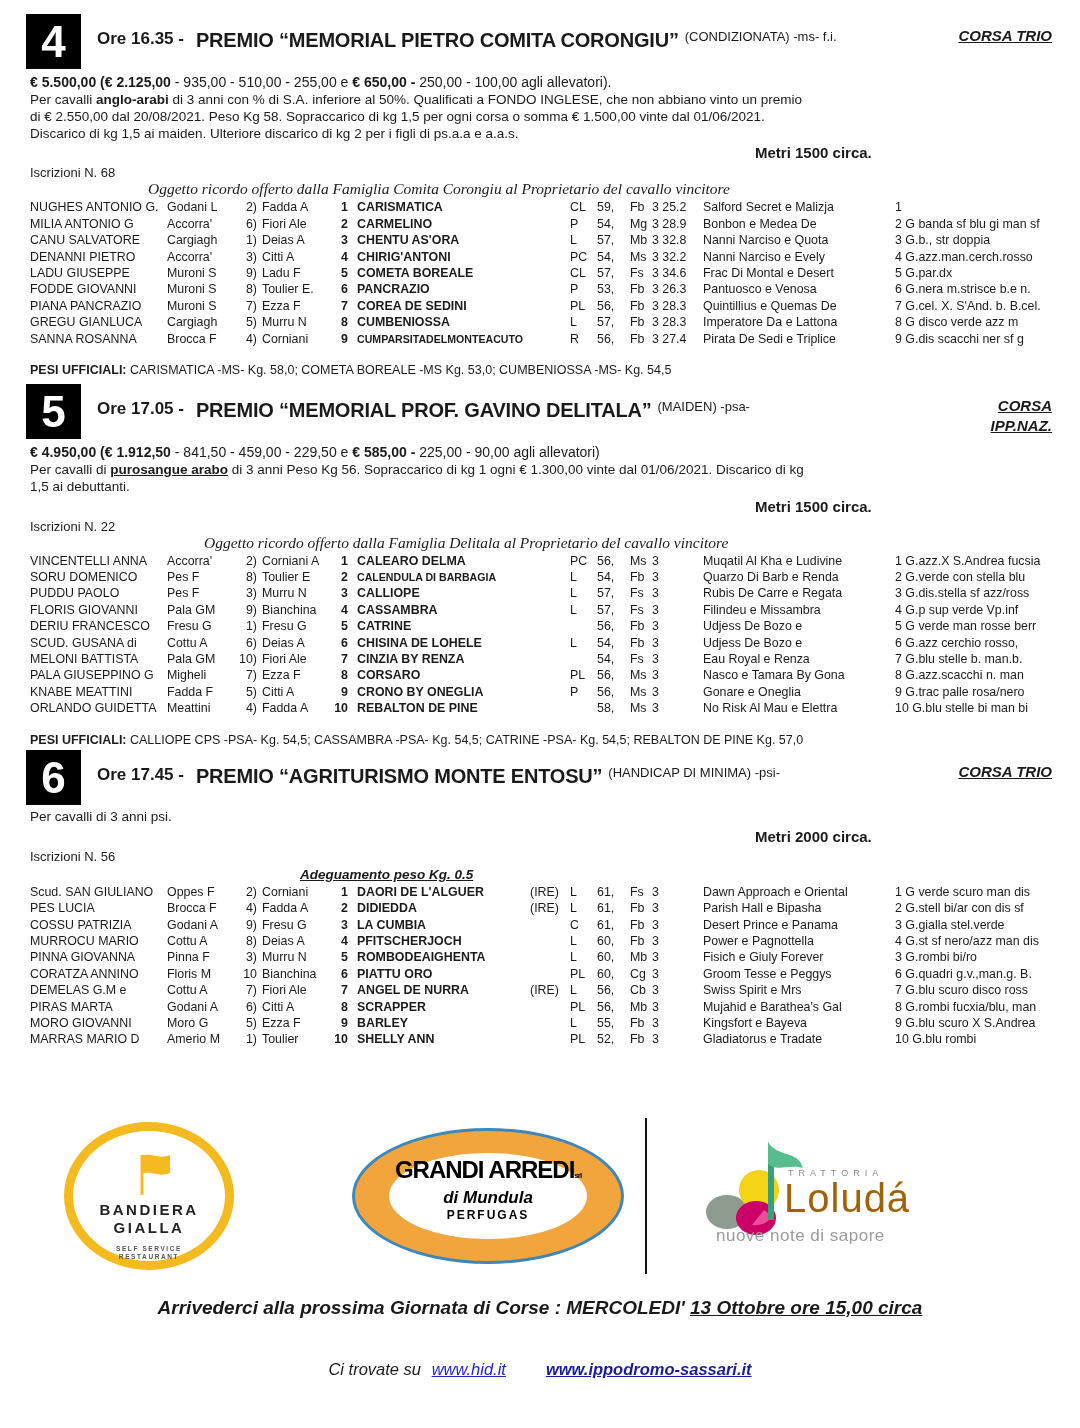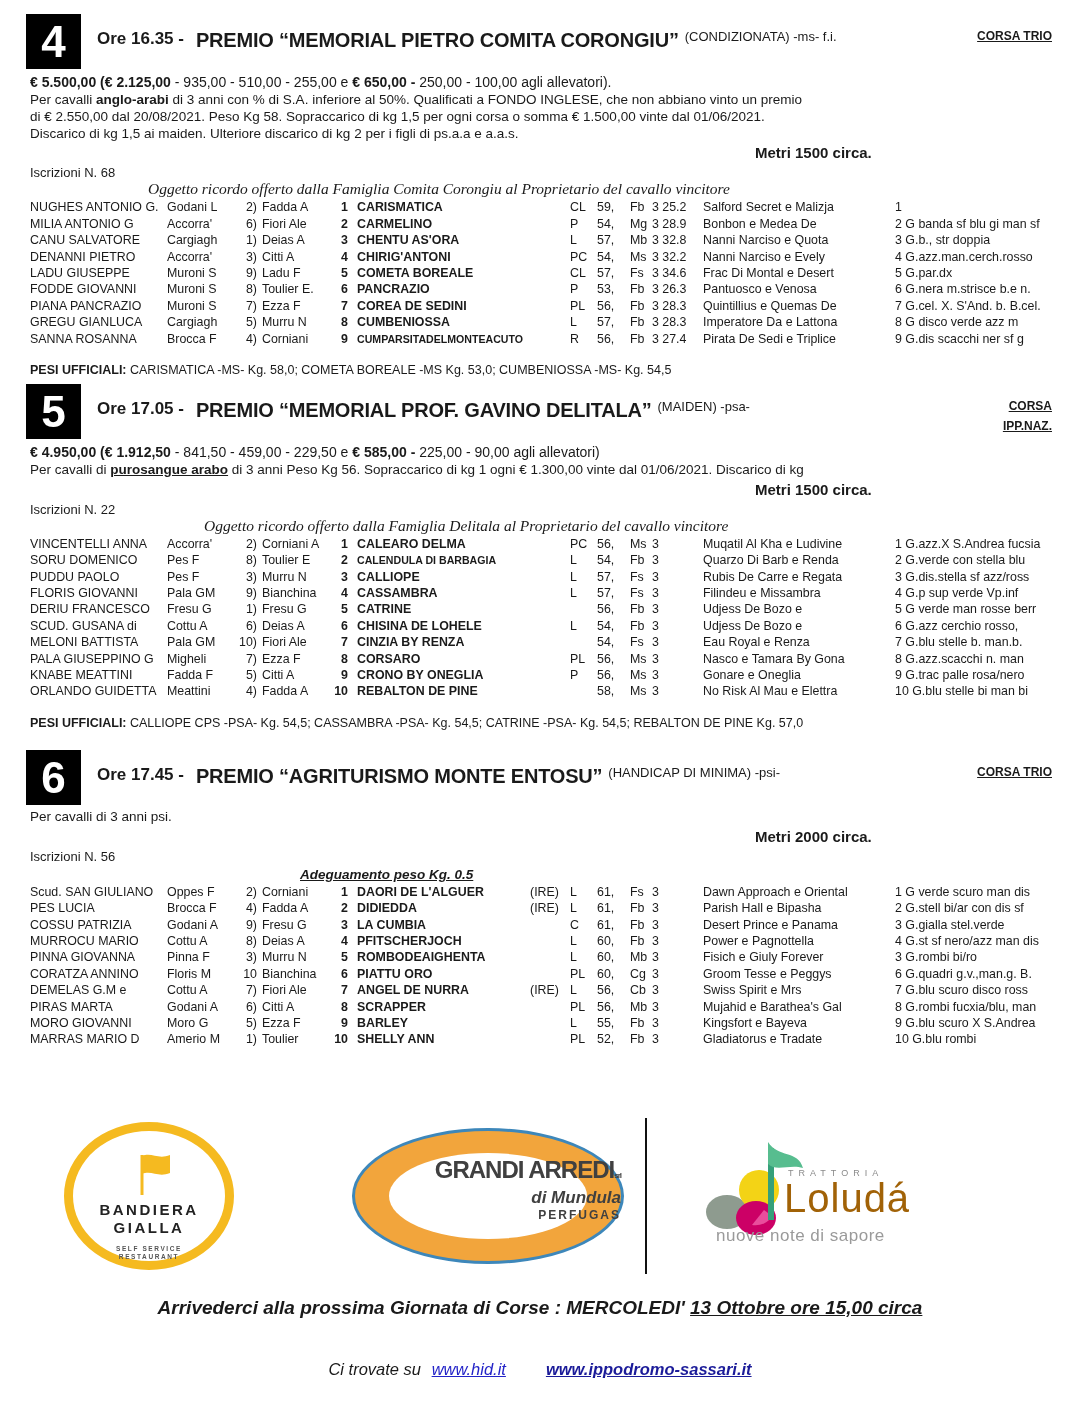--- a/index.html
+++ b/index.html
@@ -29,7 +29,7 @@
   .premio { font-size:20px; font-weight:bold; margin-left:12px; letter-spacing:-0.2px; }
   .rtype  { font-size:13px; margin-left:6px; }
   .corsa  { margin-left:auto; padding-top:12px; text-align:right; }
-  .corsa-line { font-size:12px; font-weight:bold; text-decoration:underline; line-height:20px; }
+  .corsa-line { font-size:15px; font-weight:bold; font-style:italic; text-decoration:underline; line-height:20px; }
 
   .money { margin:2px 0 0 30px; font-size:14px; line-height:17px; white-space:nowrap; }
   .conds { margin:1px 0 0 30px; font-size:13.5px; }

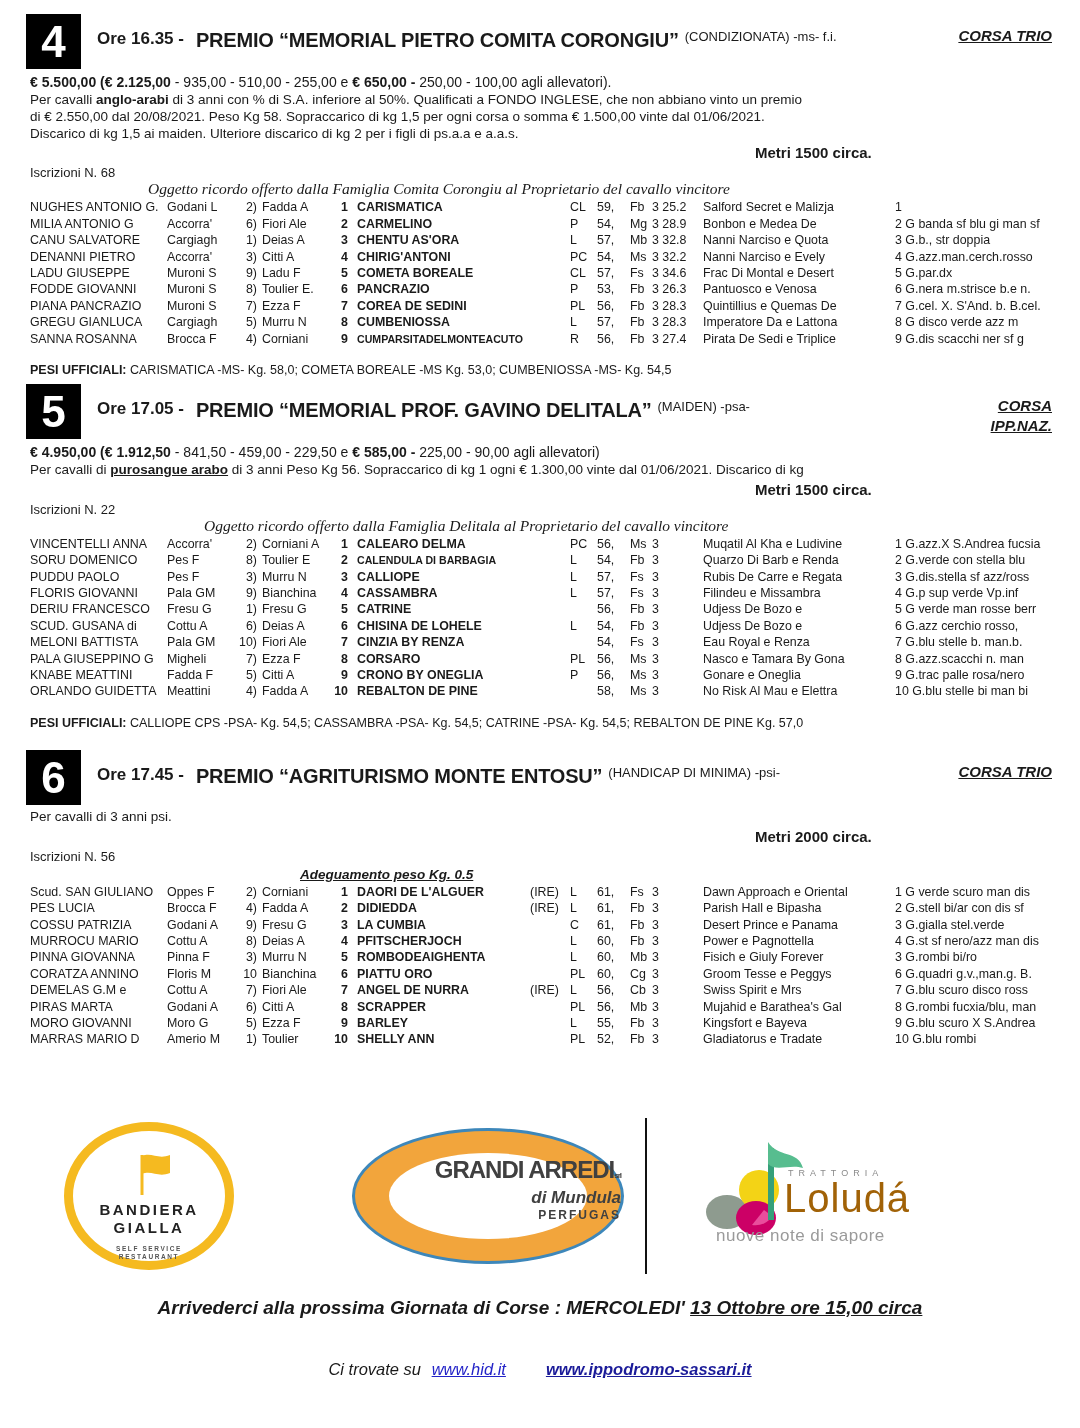--- a/index.html
+++ b/index.html
@@ -300,6 +300,7 @@
   <div class="money"><span class="b">€ 4.950,00 (€ 1.912,50</span><span> - 841,50 - 459,00 - 229,50 e </span><span class="b">€ 585,00 -</span><span> 225,00 - 90,00  agli allevatori)</span></div>
   <div class="conds">
       <div class="cond-line"><span>Per cavalli di </span><span class="b u">purosangue arabo</span><span> di 3 anni Peso Kg 56. Sopraccarico di kg 1 ogni € 1.300,00 vinte dal 01/06/2021. Discarico di kg</span></div>
+      <div class="cond-line"><span>1,5 ai debuttanti.</span></div>
     </div>
   <div class="metri">Metri 1500 circa.</div>
   <div class="iscr">Iscrizioni N. 22</div>

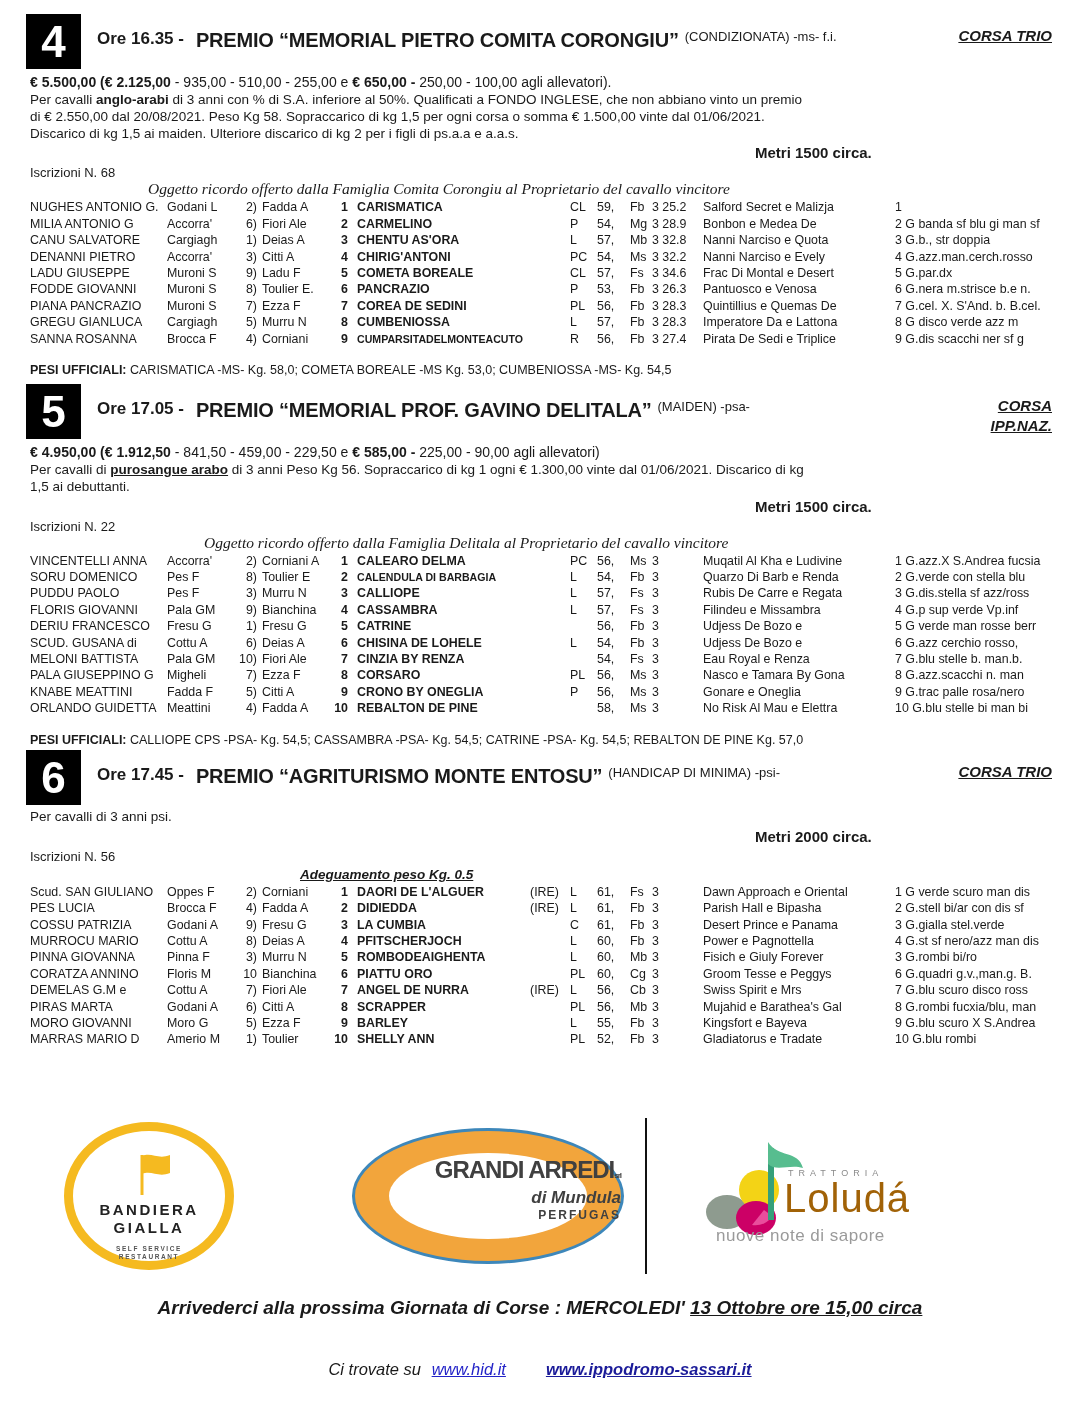--- a/index.html
+++ b/index.html
@@ -85,7 +85,7 @@
     background:#fff; border-radius:50%;
   }
   .grandi .txt {
-    position:absolute; left:0; right:0; top:26px; text-align:right; color:#404040;
+    position:absolute; left:0; right:0; top:26px; text-align:center; color:#000000;
   }
   .ga-title { font-size:24px; font-weight:bold; letter-spacing:-1px; line-height:25px; }
   .ga-srl { font-size:8px; font-weight:bold; }

